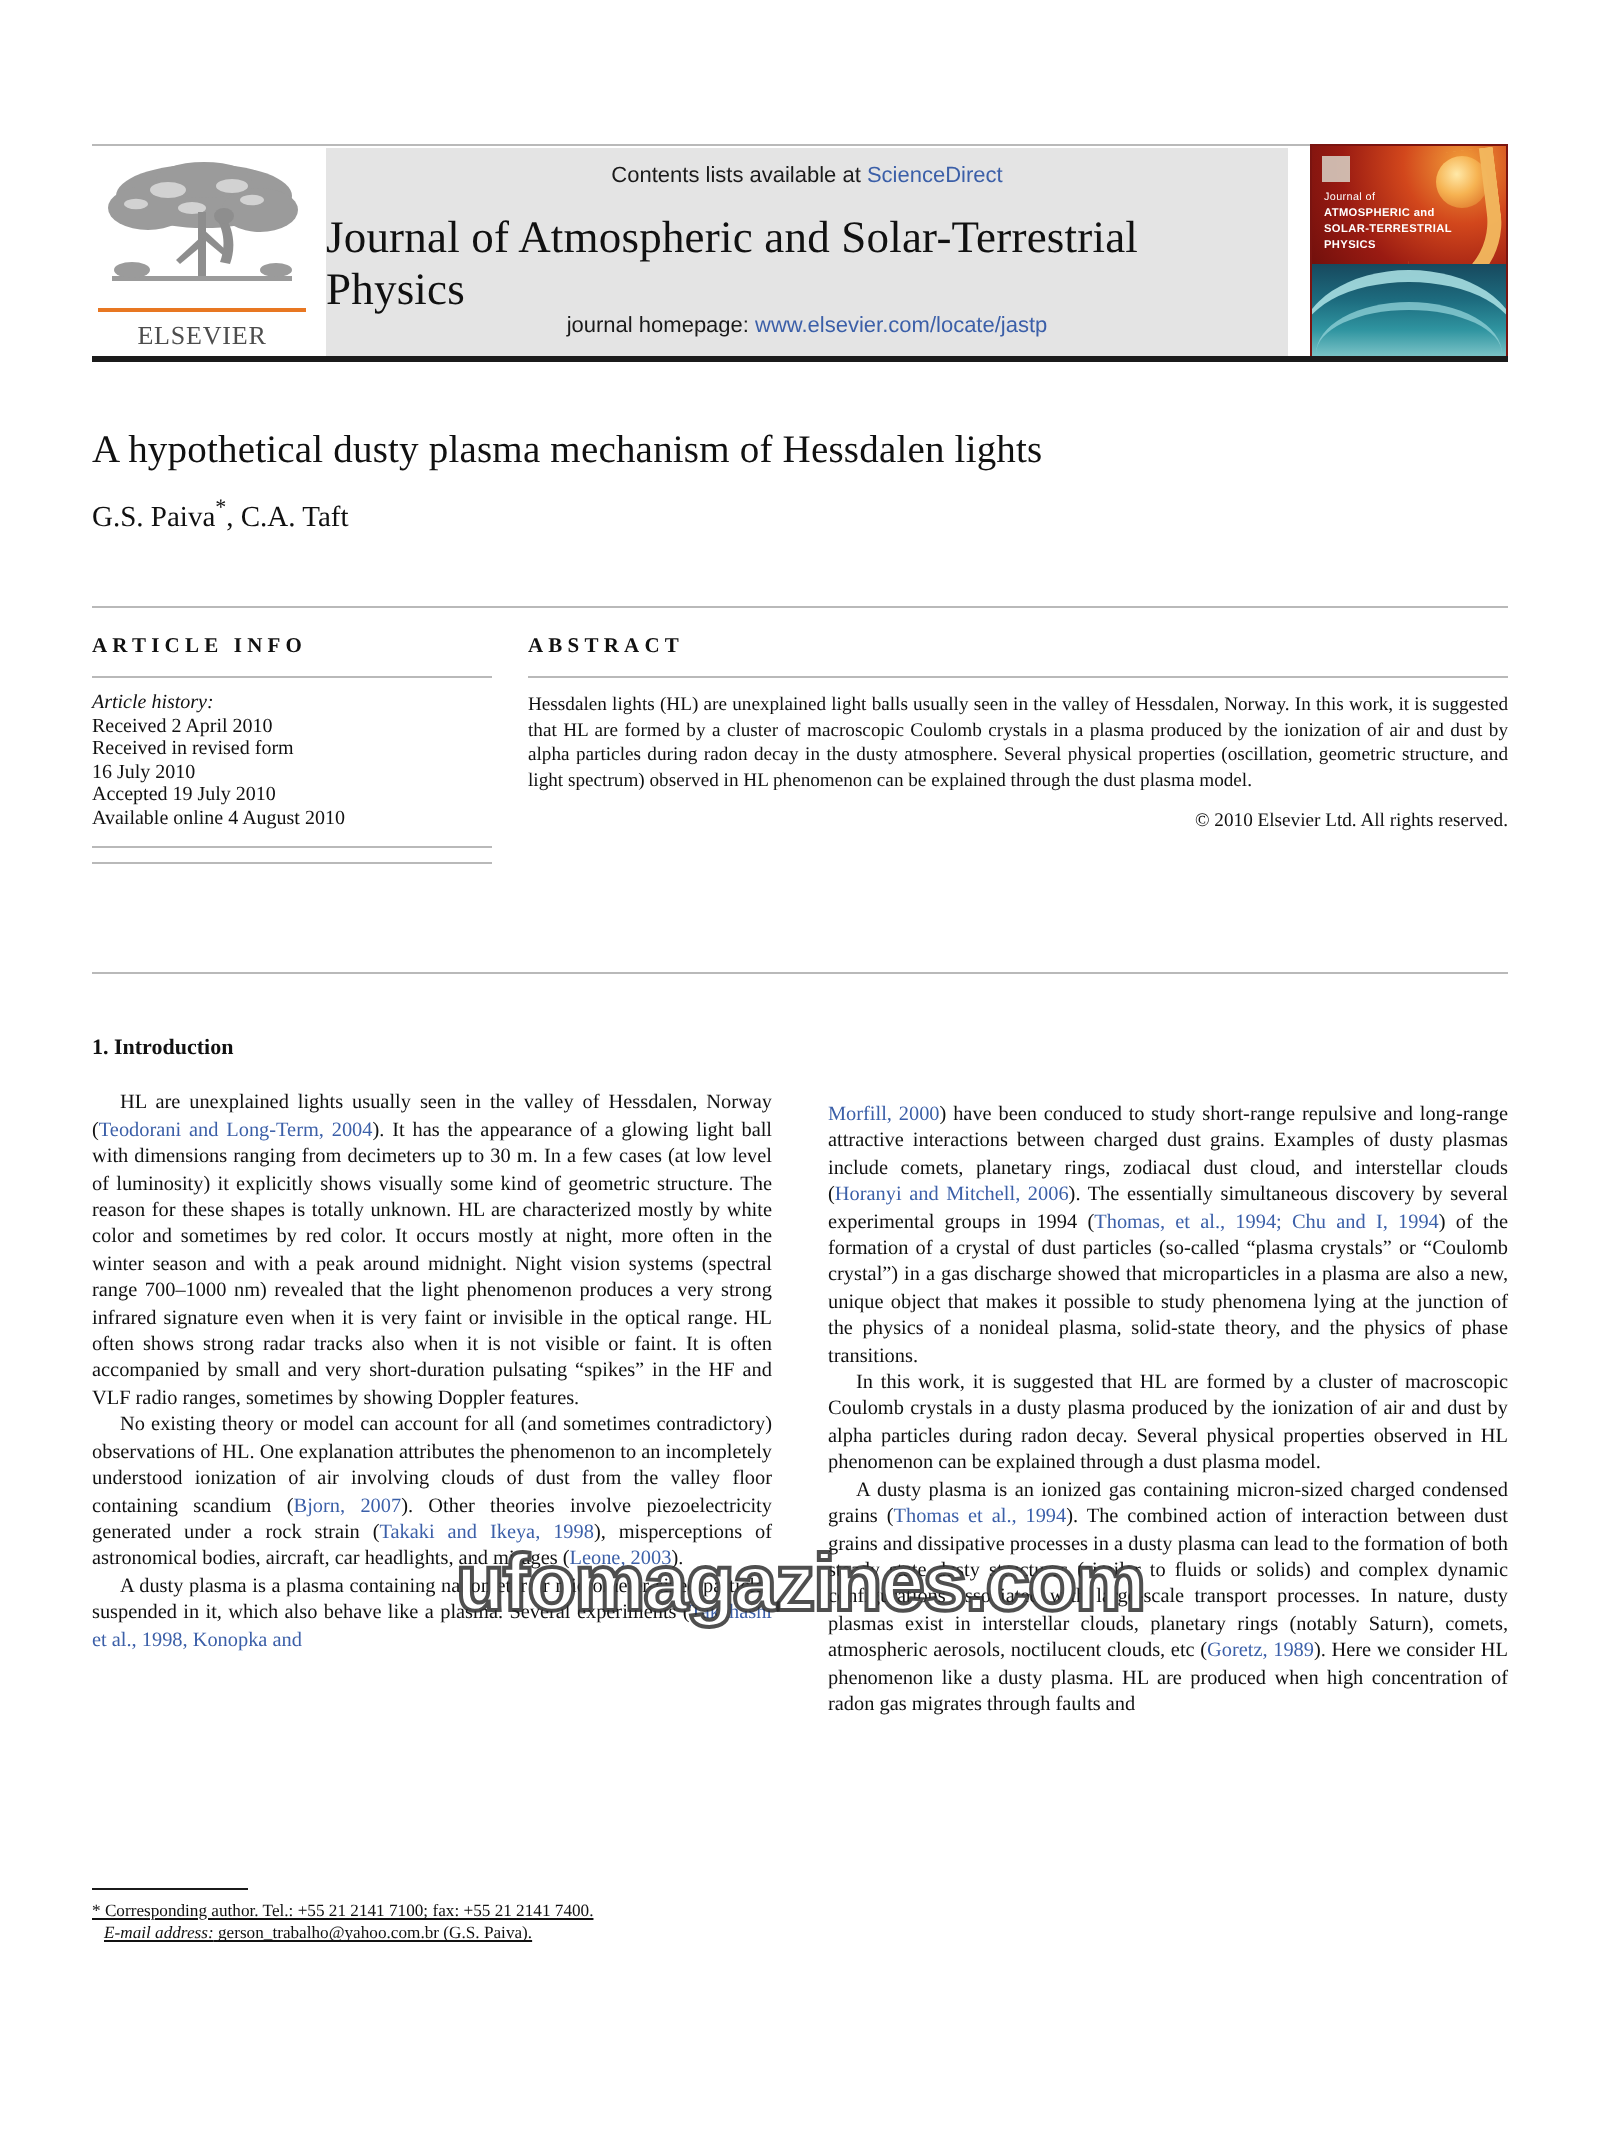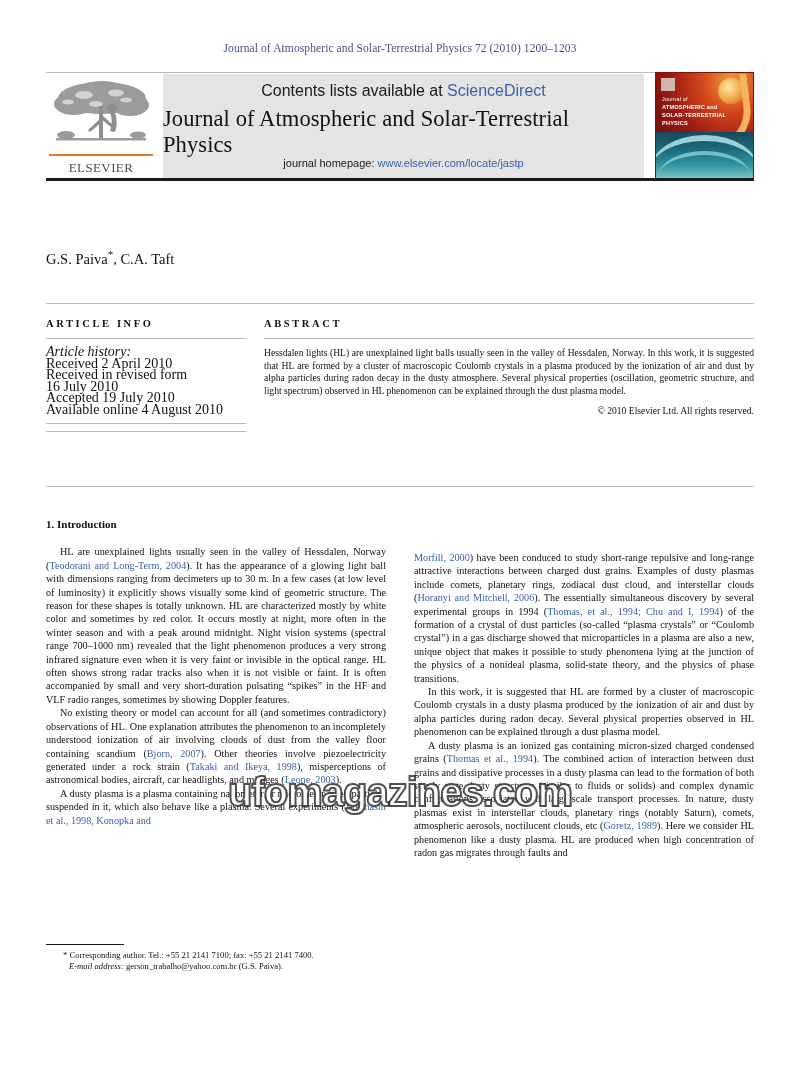--- a/index.html
+++ b/index.html
@@ -410,7 +410,6 @@
 
 <div class="page">
 
-  <div class="running-head">Journal of Atmospheric and Solar-Terrestrial Physics 72 (2010) 1200–1203</div>
 
   <div class="masthead">
     <div class="masthead-rule-top"></div>

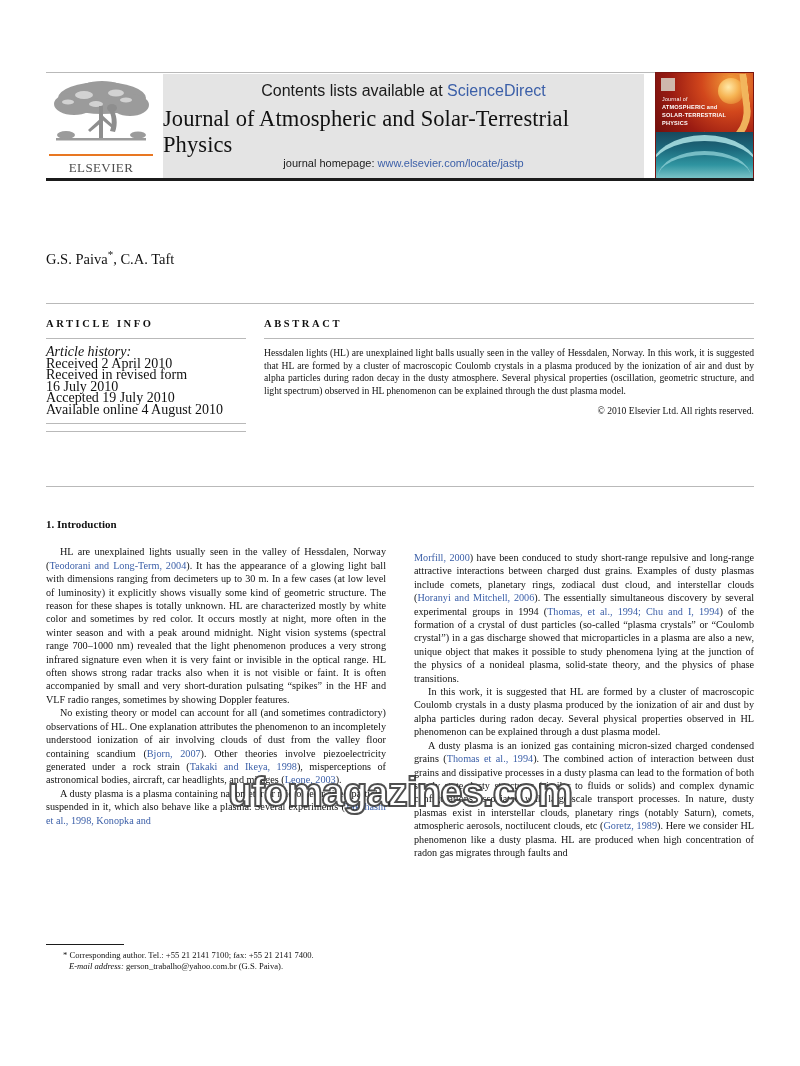--- a/index.html
+++ b/index.html
@@ -99,7 +99,7 @@
     width: 481px;
     text-align: center;
     font-family: "Liberation Sans", sans-serif;
-    font-size: 16px;
+    font-size: 11px;
     color: #1a1a1a;
   }
   .contents-line .sd-link {

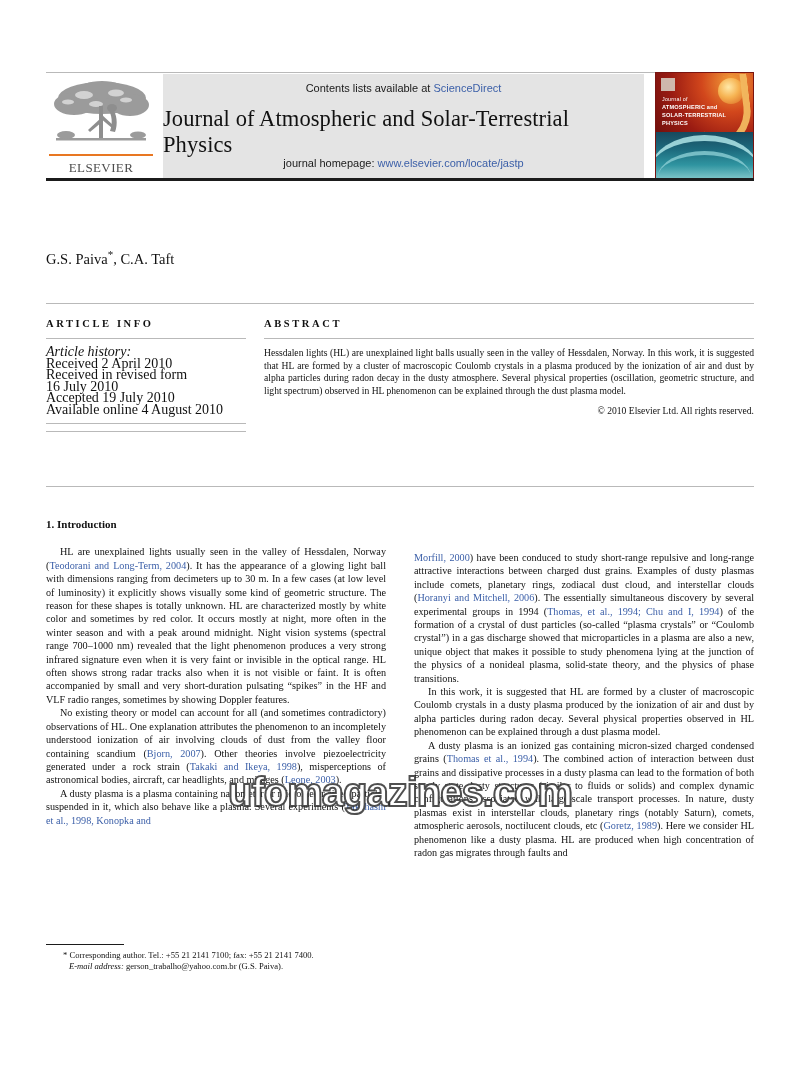--- a/index.html
+++ b/index.html
@@ -478,6 +478,7 @@
     <div class="masthead-rule-bottom"></div>
   </div>
 
+  <div class="title">A hypothetical dusty plasma mechanism of Hessdalen lights</div>
   <div class="authors">
     <span>G.S. Paiva</span><span class="star">*</span><span>, C.A. Taft</span>
   </div>

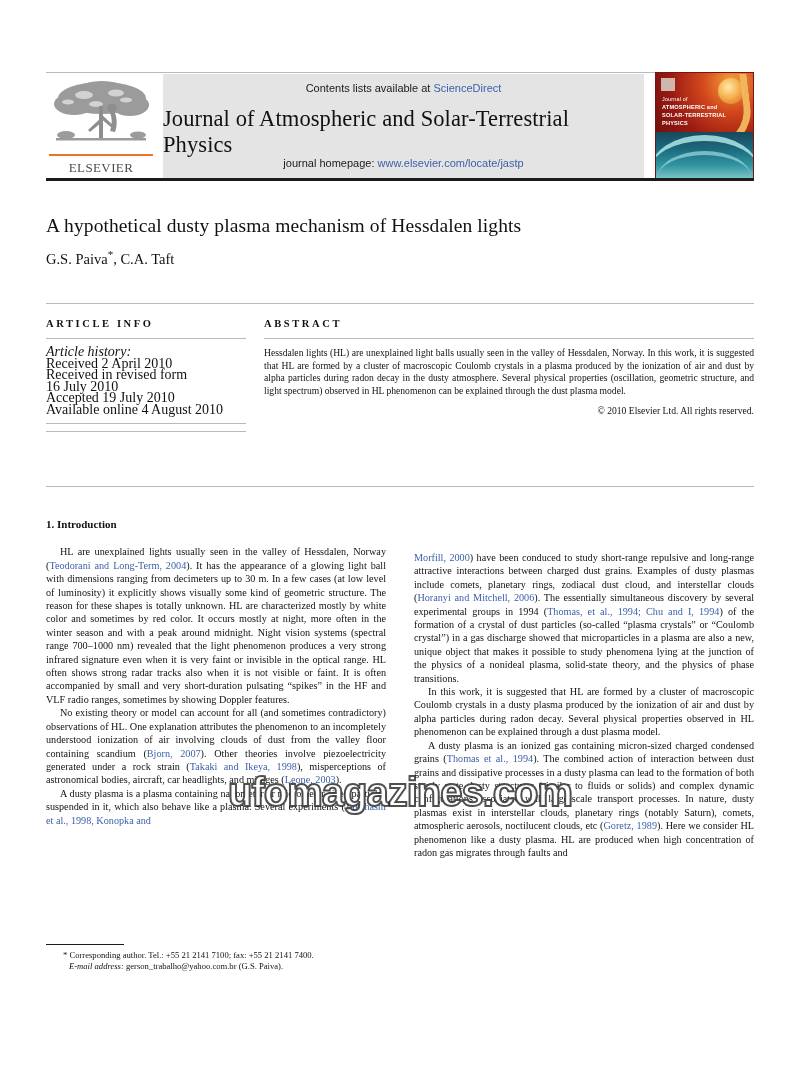--- a/index.html
+++ b/index.html
@@ -303,7 +303,7 @@
   }
   .info-group {
     margin-top: 7px;
-    font-size: 14px;
+    font-size: 10px;
     line-height: 11.6px;
     color: #111;
   }

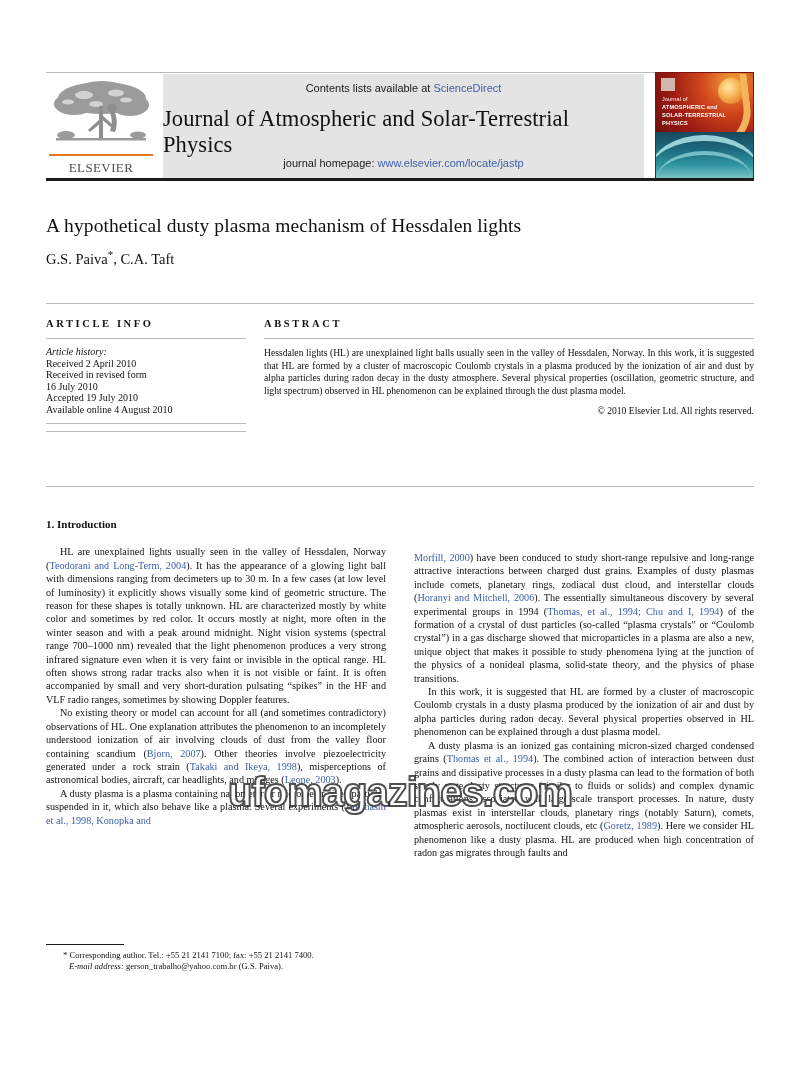--- a/index.html
+++ b/index.html
@@ -368,11 +368,12 @@
   .footnote {
     position: absolute;
     top: 950px;
-    left: 63px;
+    left: 46px;
     width: 340px;
     font-size: 8.6px;
     line-height: 11.4px;
     color: #111;
+    text-decoration: underline;
   }
   .footnote .it { font-style: italic; }
   .imprint {

